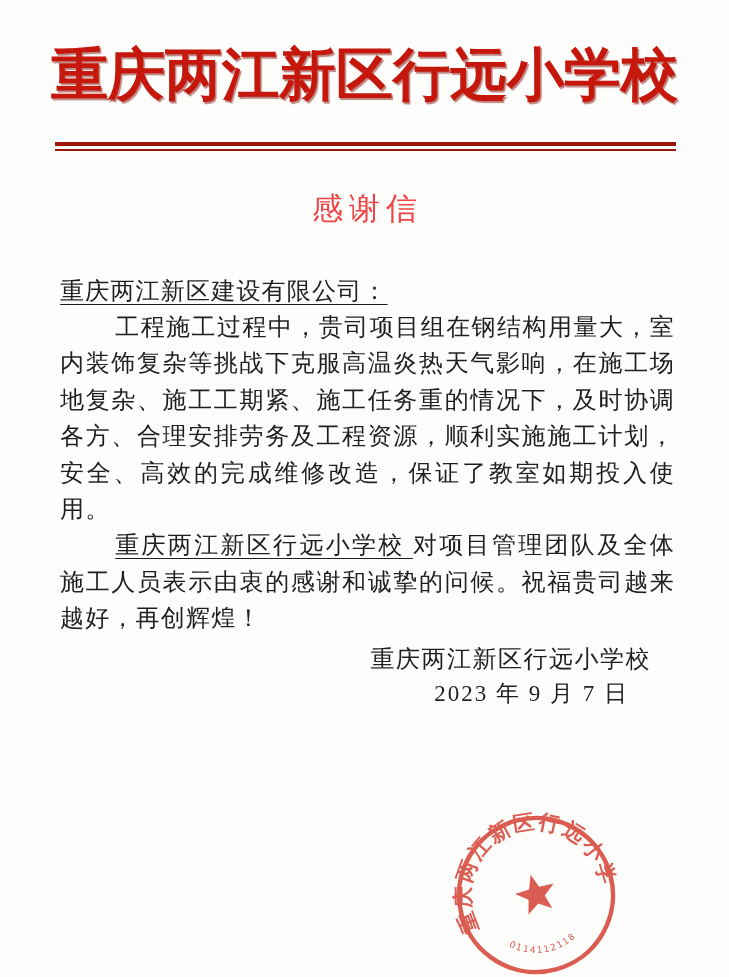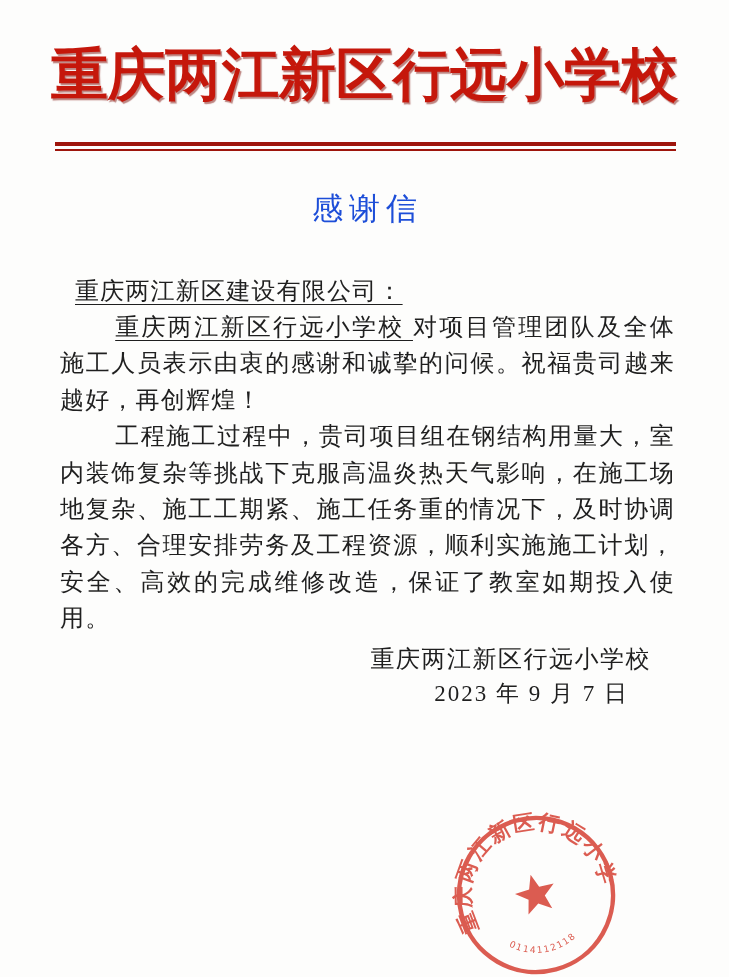--- a/index.html
+++ b/index.html
@@ -40,7 +40,7 @@
     font-weight:normal;
     letter-spacing:6px;
     text-indent:6px;
-    color:#1d4ed8;
+    color:#ef4444;
   }
   
   .letter-body{

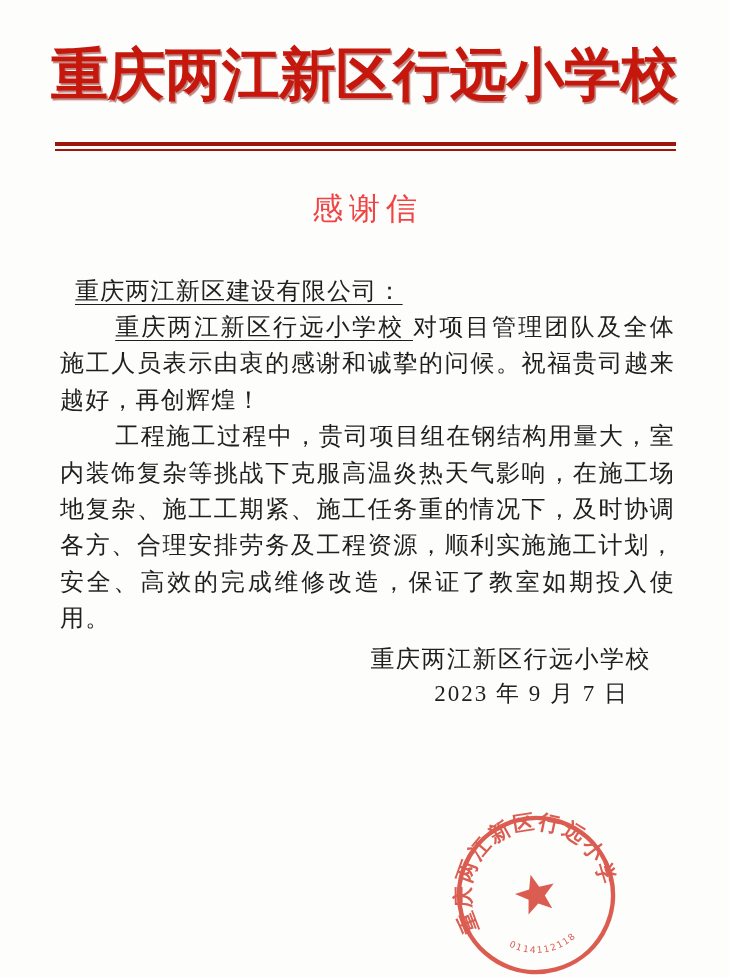--- a/index.html
+++ b/index.html
@@ -51,7 +51,7 @@
     text-align:justify;
   }
   .letter-body p{text-align:justify;}
-  .recipient{text-align:left;margin-left:15px;}
+  .recipient{text-align:left;}
   .para{text-indent:2.3em;}
   .u{
     text-decoration:underline;

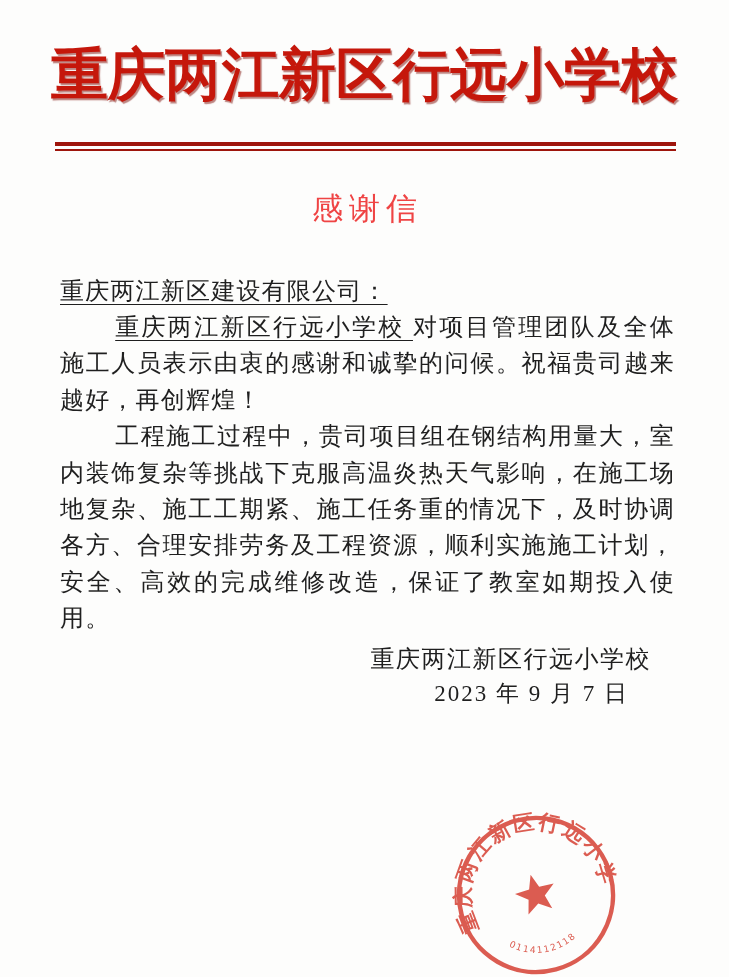--- a/index.html
+++ b/index.html
@@ -118,9 +118,9 @@
     <p class="recipient"><span class="u">重庆两江新区建设有限公司：</span></p>
 
 
+    <p class="para">工程施工过程中，贵司项目组在钢结构用量大，室内装饰复杂等挑战下克服高温炎热天气影响，在施工场地复杂、施工工期紧、施工任务重的情况下，及时协调各方、合理安排劳务及工程资源，顺利实施施工计划，安全、高效的完成维修改造，保证了教室如期投入使用。</p>
+
     <p class="para"><span class="u">重庆两江新区行远小学校 </span><span>对项目管理团队及全体施工人员表示由衷的感谢和诚挚的问候。祝福贵司越来越好，再创辉煌！</span></p>
-
-    <p class="para">工程施工过程中，贵司项目组在钢结构用量大，室内装饰复杂等挑战下克服高温炎热天气影响，在施工场地复杂、施工工期紧、施工任务重的情况下，及时协调各方、合理安排劳务及工程资源，顺利实施施工计划，安全、高效的完成维修改造，保证了教室如期投入使用。</p>
   </main>
 
   <div class="sig-block">

